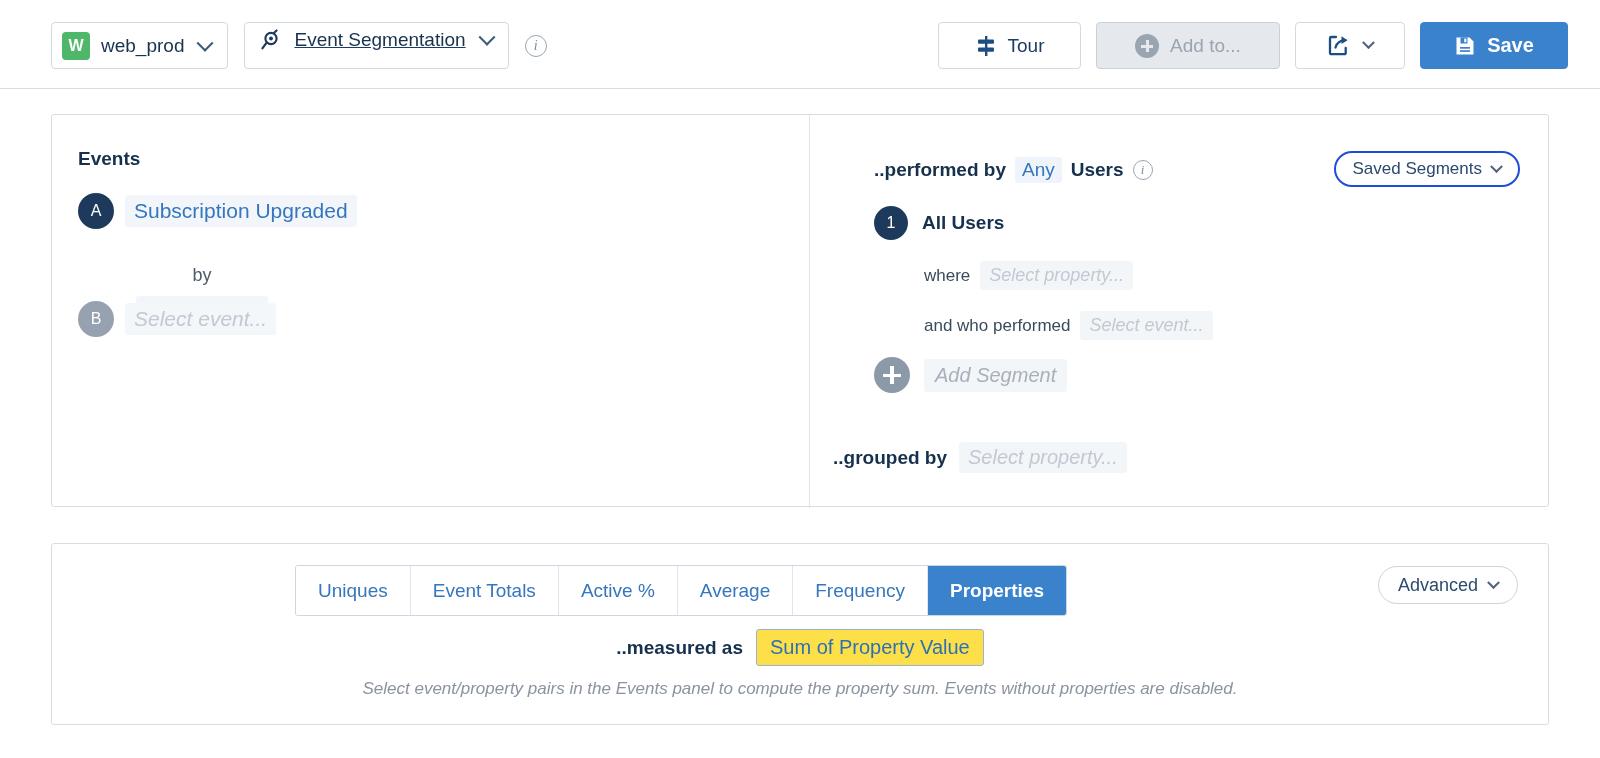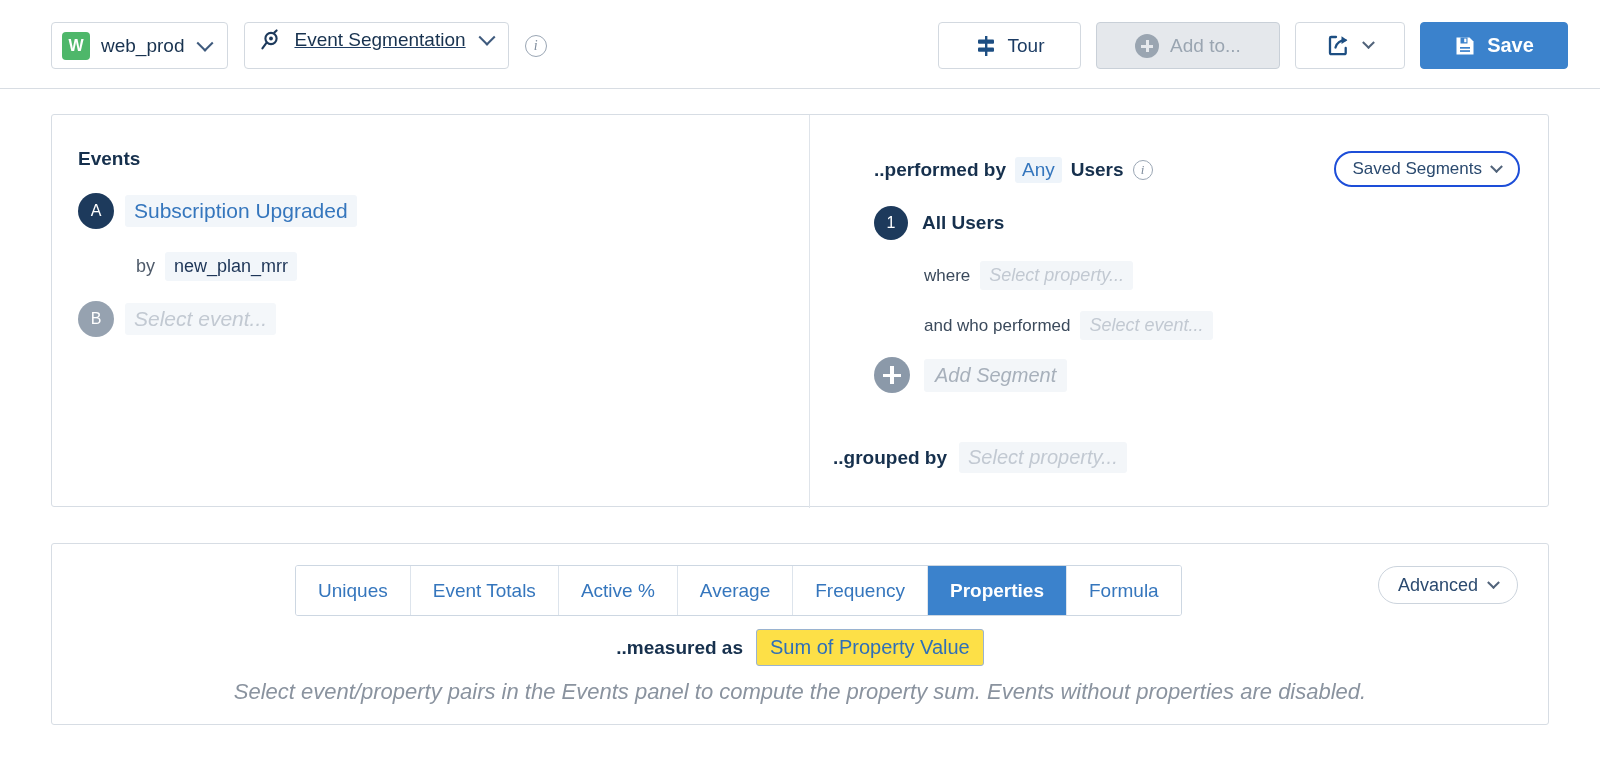--- a/index.html
+++ b/index.html
@@ -131,8 +131,8 @@
     color: #c2c9d2; font-style: italic; font-size: 21px; background:#f4f7fa;
   }
   .by-row {
-    position: absolute; left: 84px; top: 137px;
-    display:flex; align-items:center; gap: 10px;
+    position: absolute; left: 84px; top: 150px;
+    display:flex; align-items:center; gap: 10px; flex-direction: column;
   }
   .by-label { font-size: 18px; color: #4f5b6b; }
   .by-chip {

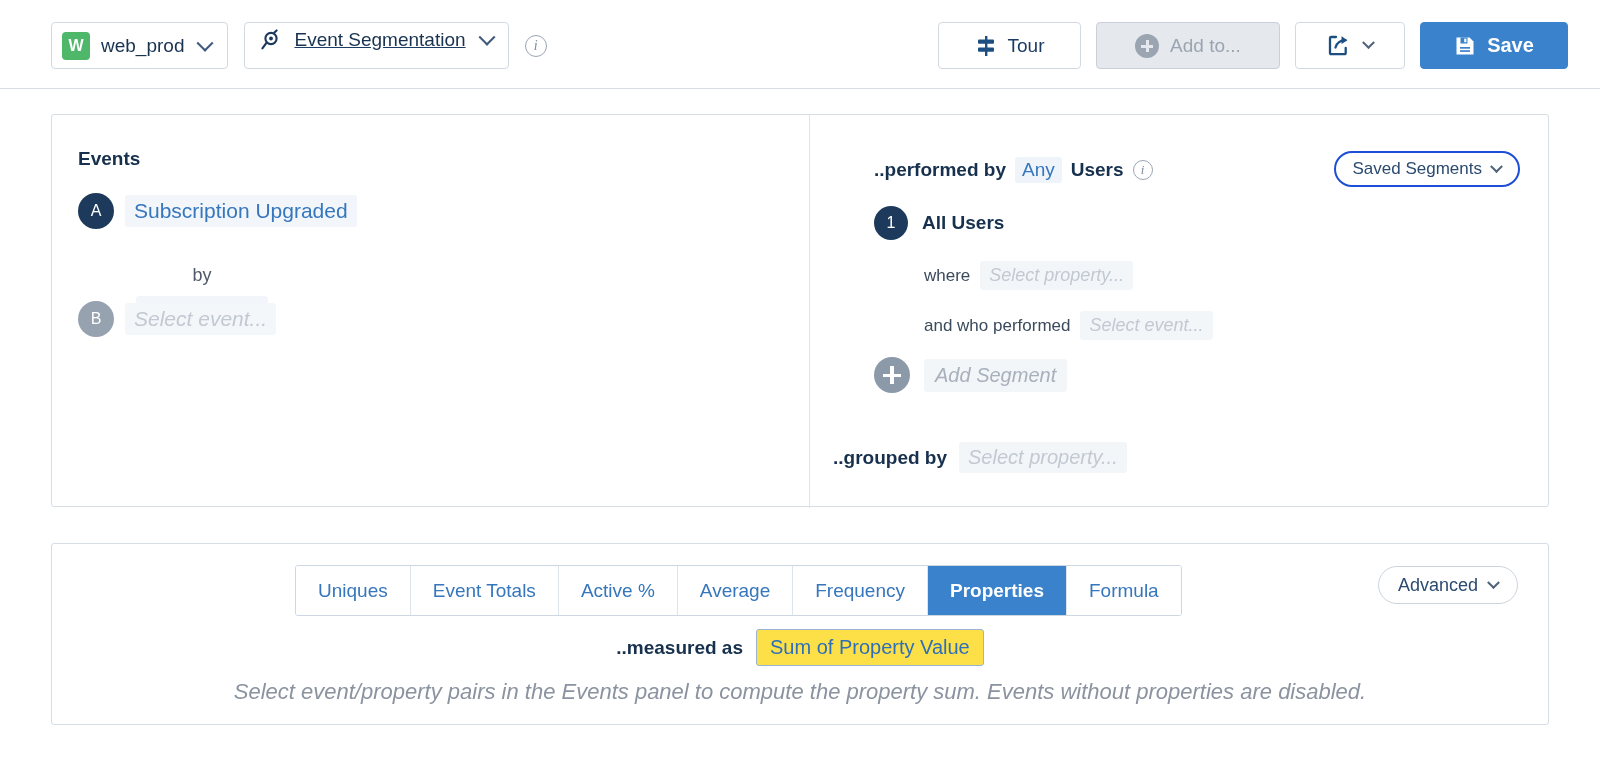--- a/index.html
+++ b/index.html
@@ -394,7 +394,6 @@
     <div class="tab">Average</div>
     <div class="tab">Frequency</div>
     <div class="tab active">Properties</div>
-    <div class="tab">Formula</div>
   </div>
 
   <div class="advanced-btn">

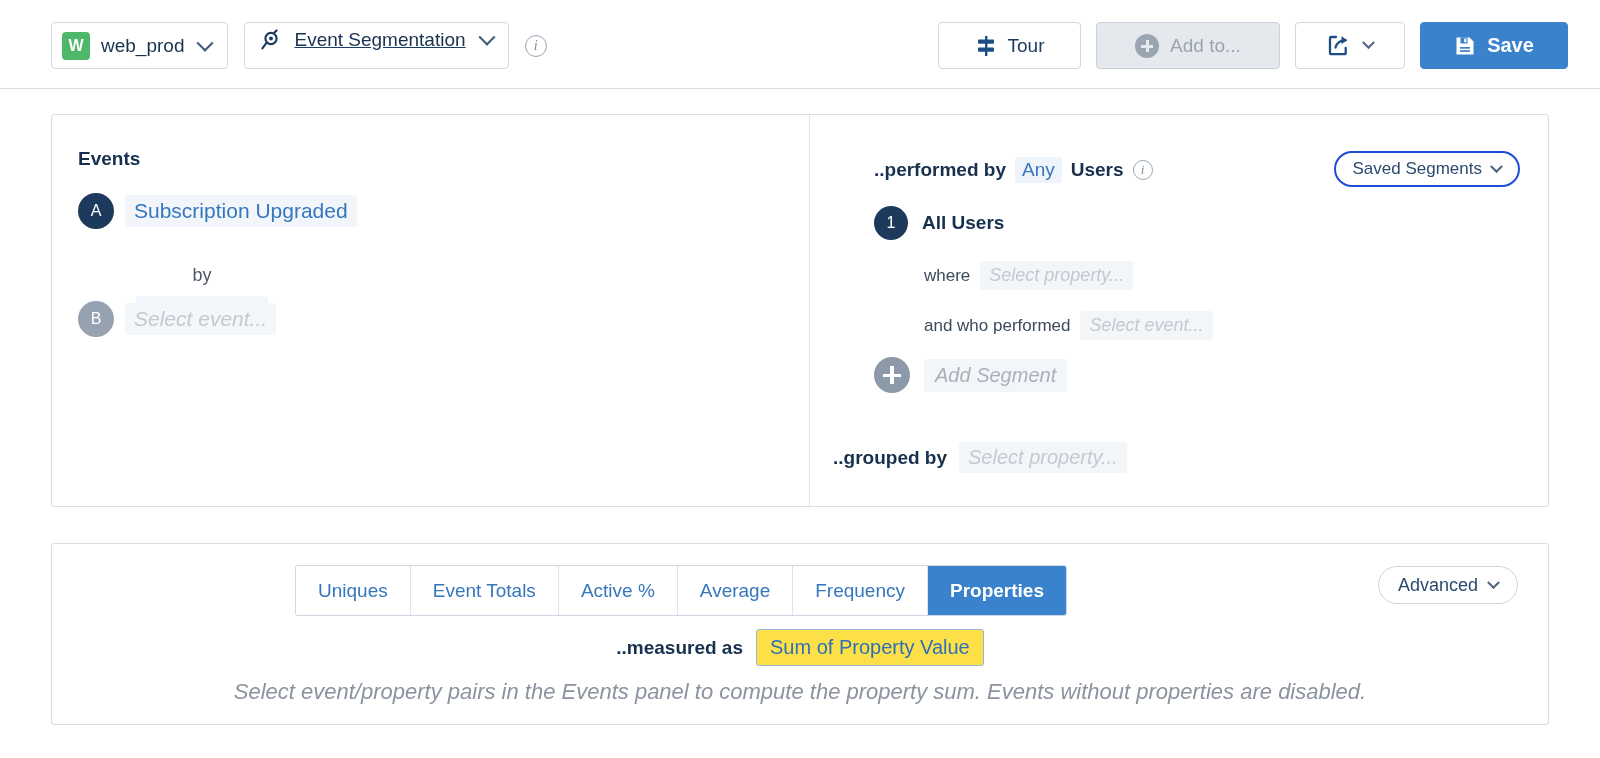--- a/index.html
+++ b/index.html
@@ -245,7 +245,7 @@
   }
   .footnote {
     position: absolute; left: 0; right: 0; top: 135px;
-    text-align: center; font-size: 22px; font-style: italic;
+    text-align: center; font-size: 17px; font-style: italic;
     color: #8a939f;
   }
 

